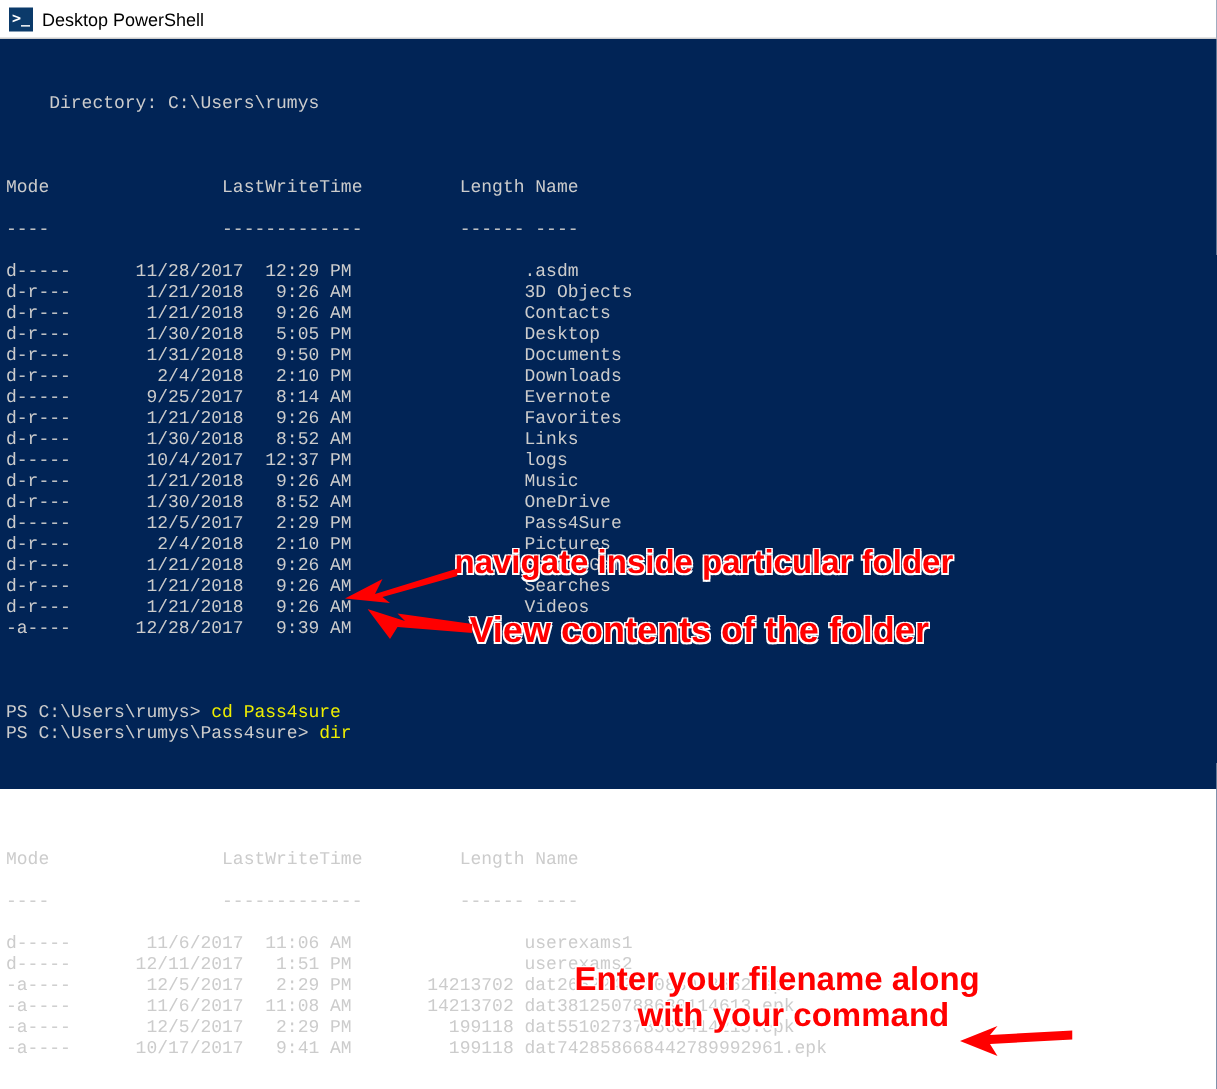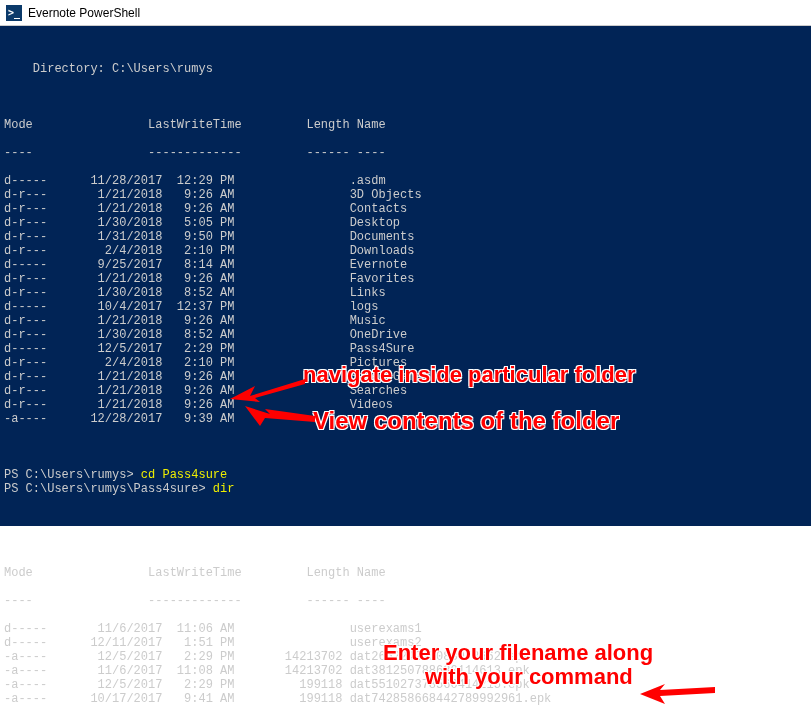--- a/index.html
+++ b/index.html
@@ -67,7 +67,7 @@
 
 <div class="titlebar">
   <span class="ps-icon">&gt;_</span>
-  <span>Evernote PowerShell</span>
+  <span>Desktop PowerShell</span>
 </div>
 
 <div class="terminal">

